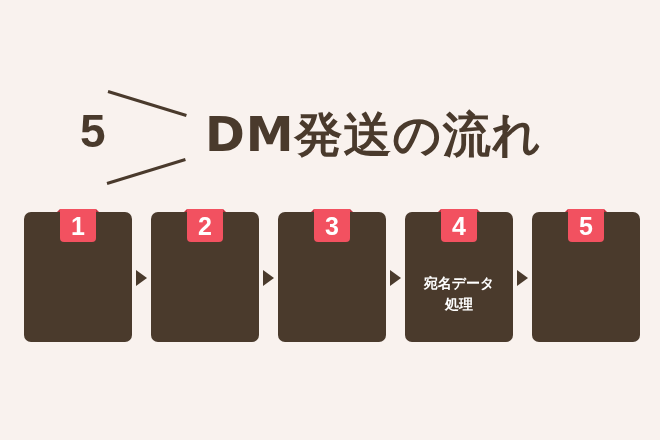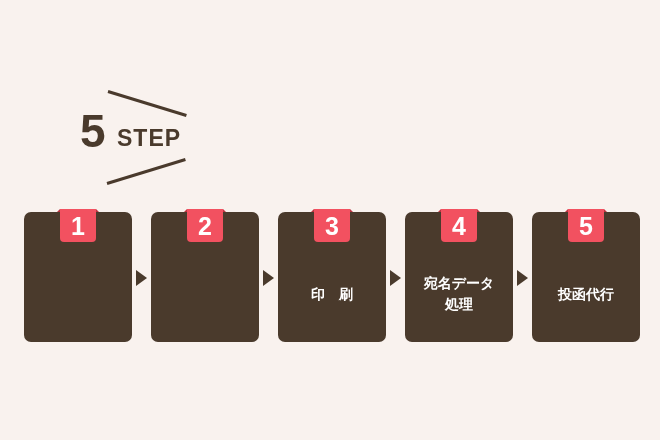--- a/index.html
+++ b/index.html
@@ -61,7 +61,6 @@
   <div class="deco-line" style="left:108px; top:90px; width:82px; transform: rotate(17deg);"></div>
   <div class="deco-line" style="left:107px; top:182px; width:82px; transform: rotate(-17deg);"></div>
   <div class="step-num">5</div>
-  <div class="step-word">STEP</div>
 </div>
 
 <div class="flow">

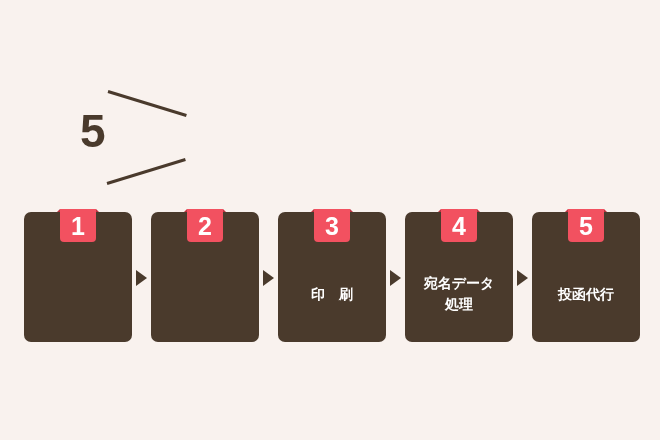--- a/index.html
+++ b/index.html
@@ -61,6 +61,7 @@
   <div class="deco-line" style="left:108px; top:90px; width:82px; transform: rotate(17deg);"></div>
   <div class="deco-line" style="left:107px; top:182px; width:82px; transform: rotate(-17deg);"></div>
   <div class="step-num">5</div>
+  <div class="title">DM発送の流れ</div>
 </div>
 
 <div class="flow">

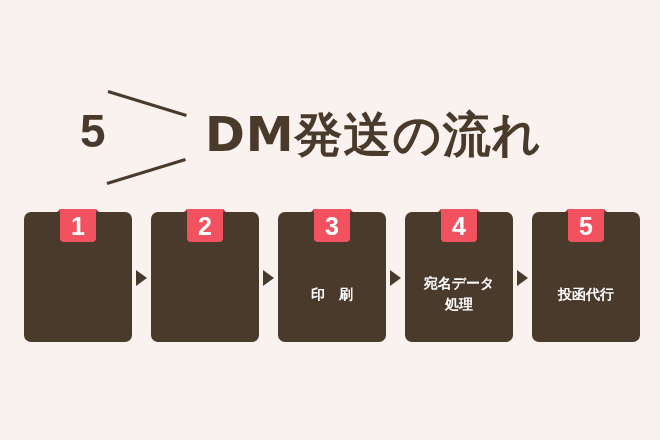--- a/index.html
+++ b/index.html
@@ -77,9 +77,6 @@
 
   <div class="box" style="left:278px;">
     <div class="badge">3</div>
-    <div class="box-label">
-      <span>印　刷</span>
-    </div>
   </div>
   <div class="arrow" style="left:390px;"></div>
 

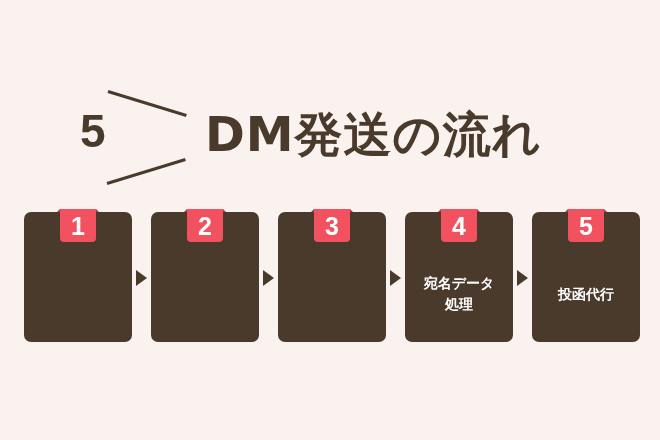--- a/index.html
+++ b/index.html
@@ -90,9 +90,6 @@
 
   <div class="box" style="left:532px;">
     <div class="badge">5</div>
-    <div class="box-label">
-      <span>投函代行</span>
-    </div>
   </div>
 </div>
 

